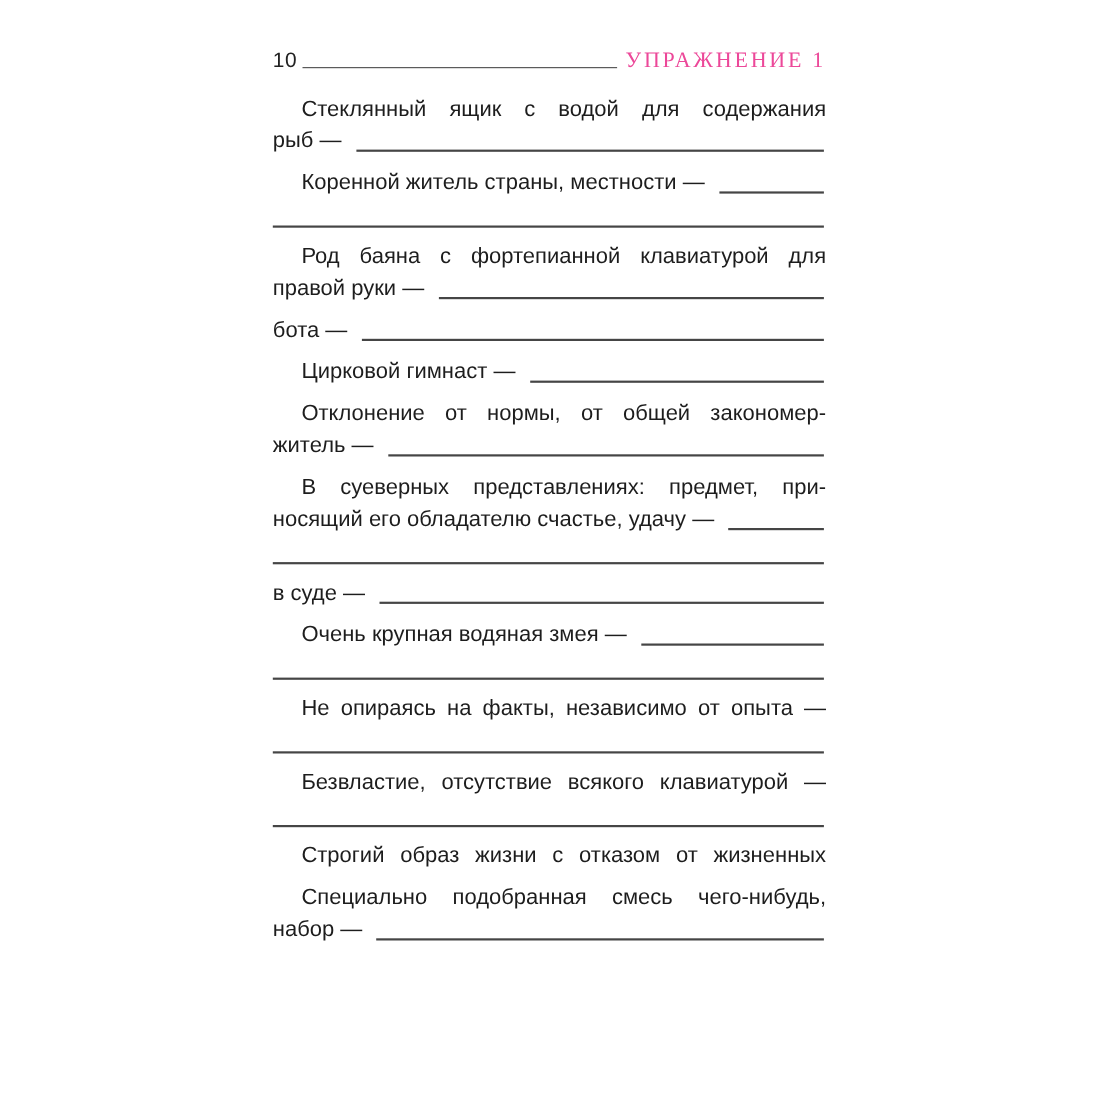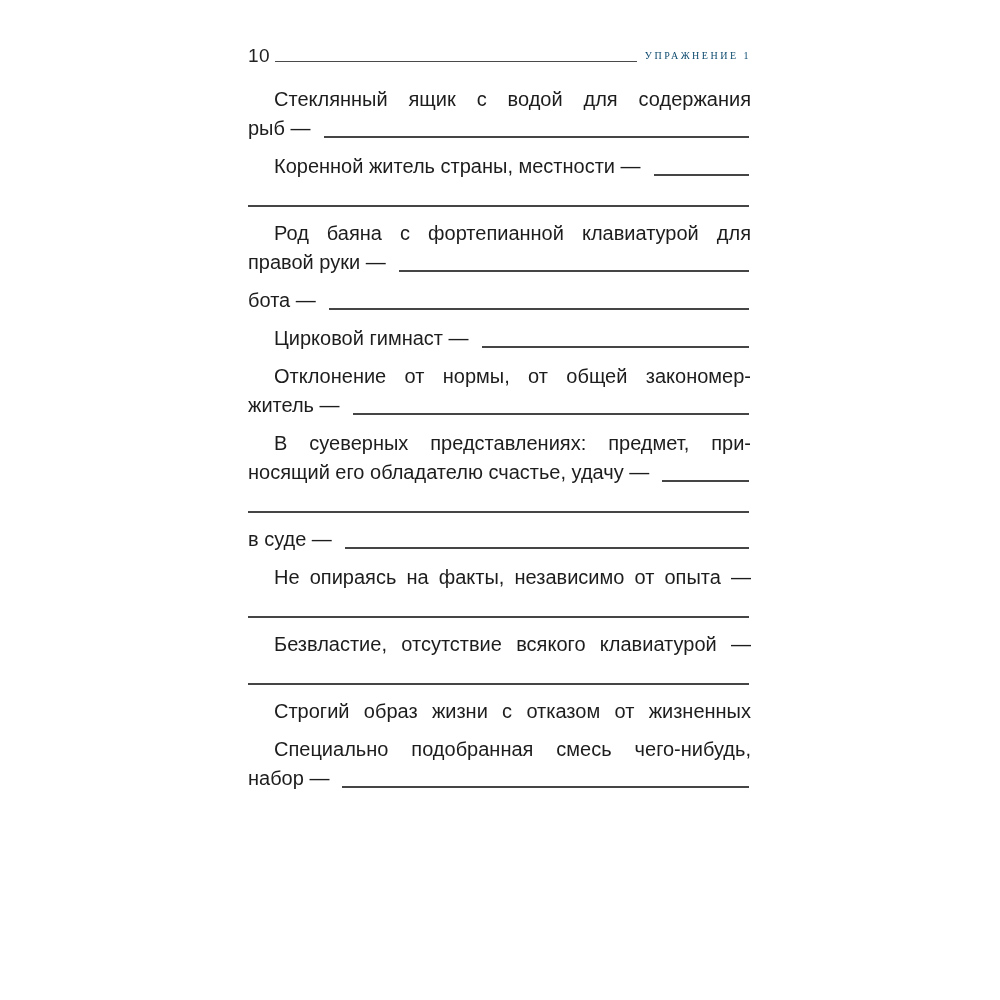--- a/index.html
+++ b/index.html
@@ -40,10 +40,10 @@
   }
   .header-title {
     font-family: "Liberation Serif", serif;
-    font-size: 10px;
+    font-size: 20px;
     line-height: 19px;
     letter-spacing: 2.5px;
-    color: #0c4a6e;
+    color: #ec4899;
     white-space: nowrap;
   }
   

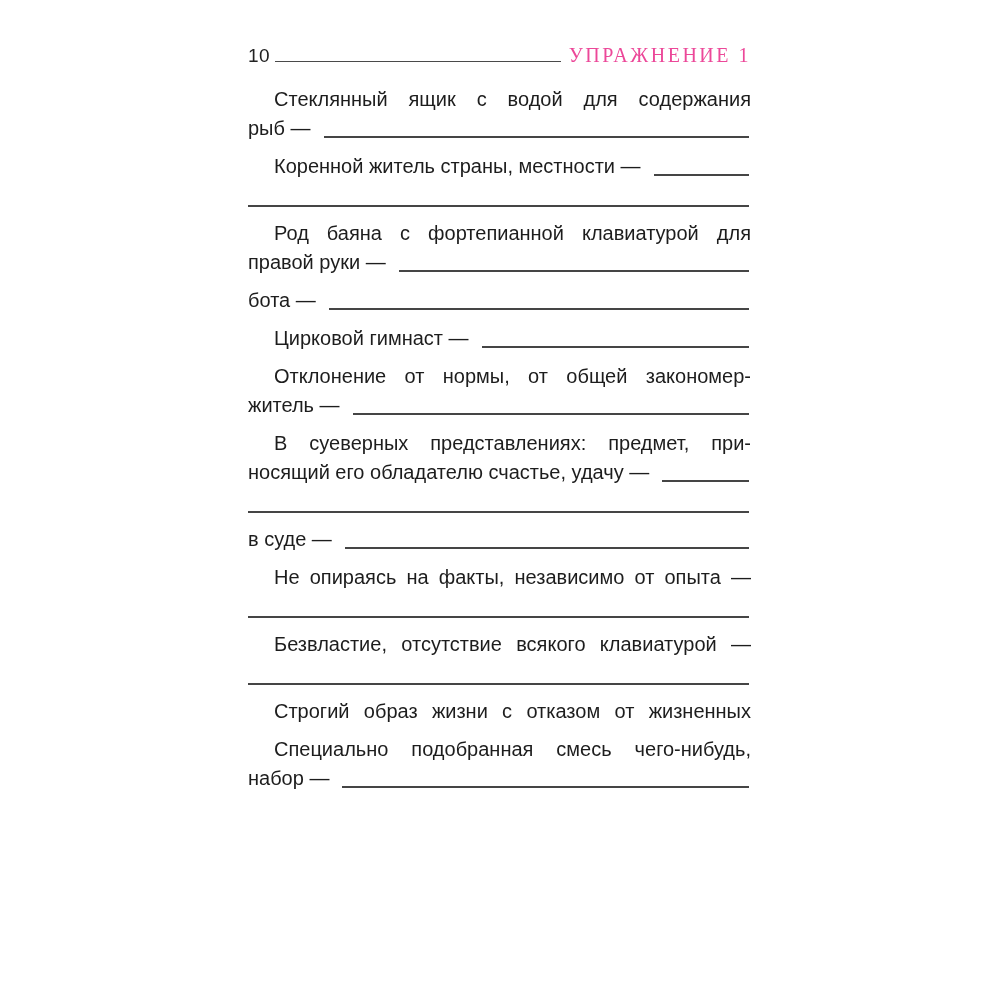--- a/index.html
+++ b/index.html
@@ -150,6 +150,15 @@
           </div>
         </div>
         <div class="item">
+          <div class="line flexline ind">
+            <span class="txt">Очень крупная водяная змея —</span>
+            <span class="blank-fill"></span>
+          </div>
+          <div class="line blank-full-row">
+            <div class="blank-full"></div>
+          </div>
+        </div>
+        <div class="item">
           <div class="line justify ind">Не опираясь на факты, независимо от опыта —</div>
           <div class="line blank-full-row">
             <div class="blank-full"></div>

